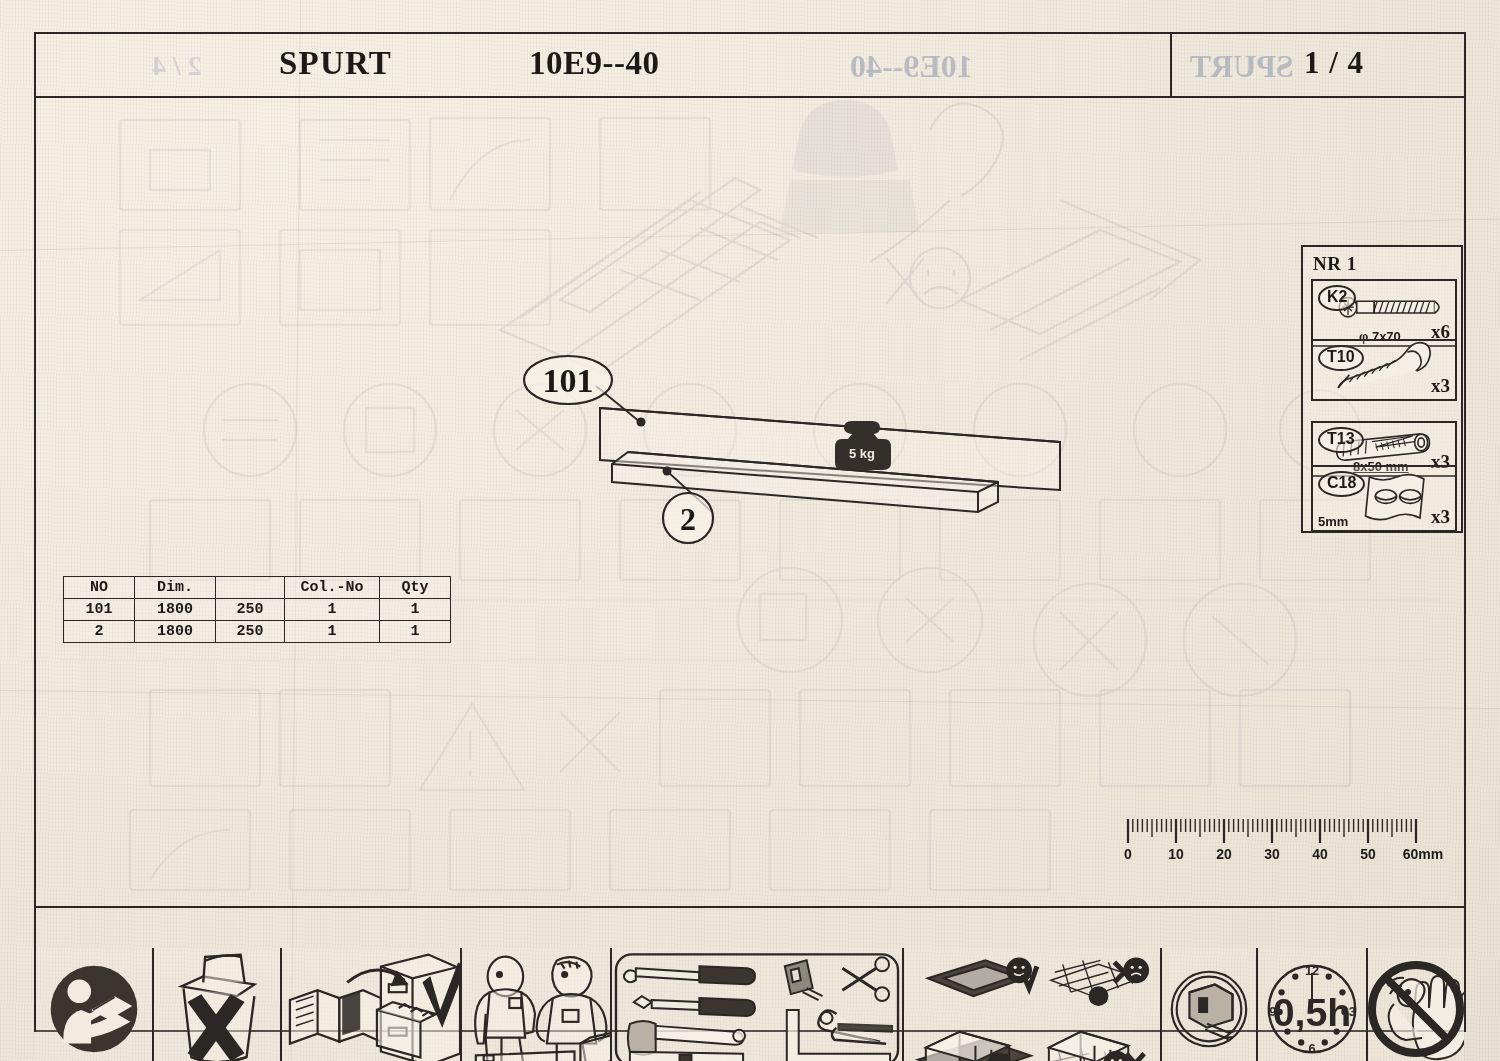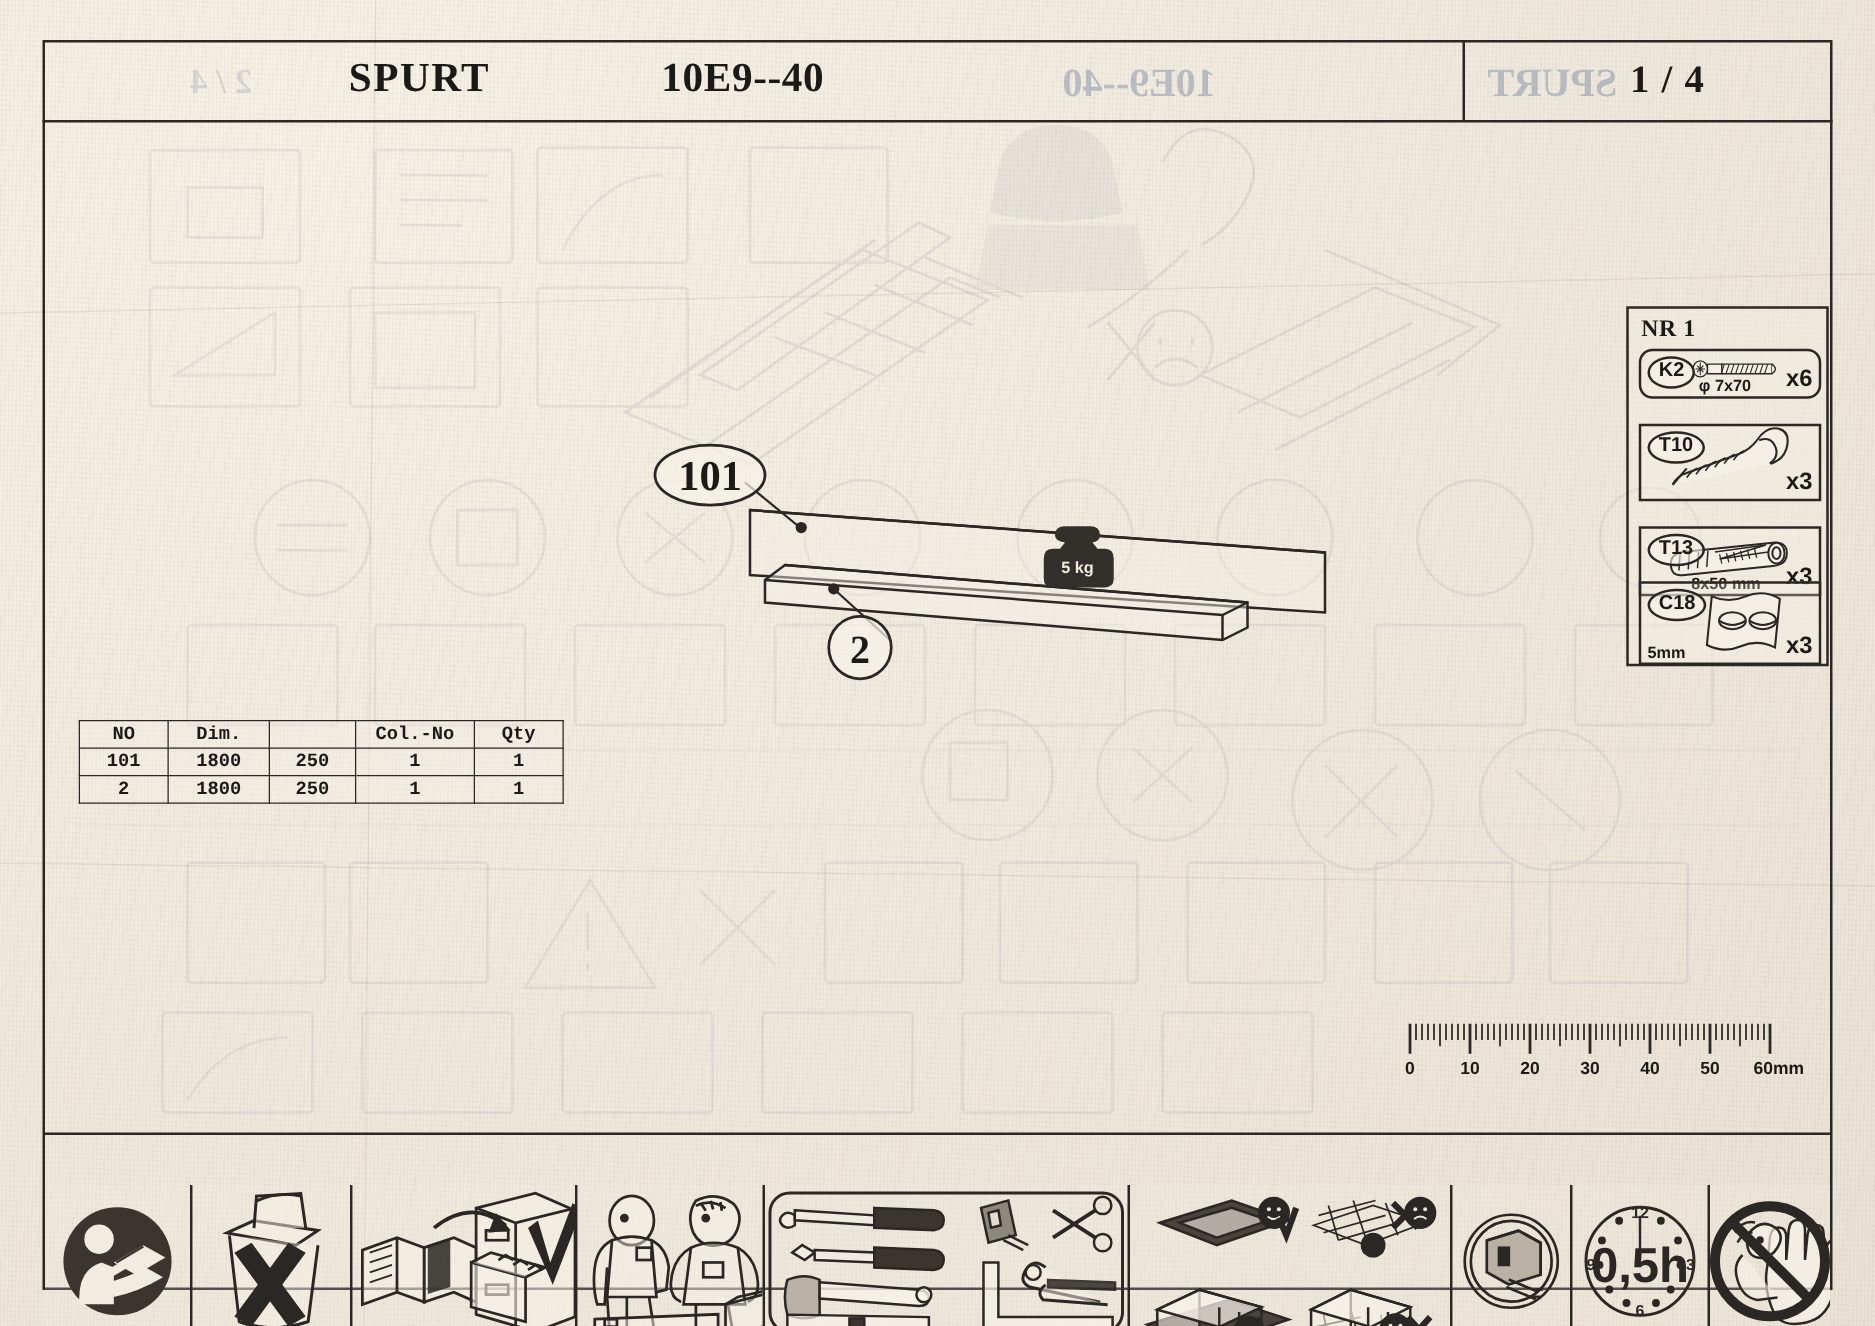--- a/index.html
+++ b/index.html
@@ -282,7 +282,7 @@
 <div id="nrbox">
   <div id="nr-label">NR 1</div>
 
-  <div class="hwcell" style="top:32px;height:40px;border-radius:11px;">
+  <div class="hwcell" style="top:32px;height:68px;">
     <div class="hwart">
       <svg viewBox="0 0 146 56">
         <g stroke="#2a2724" stroke-width="1.6" fill="none">

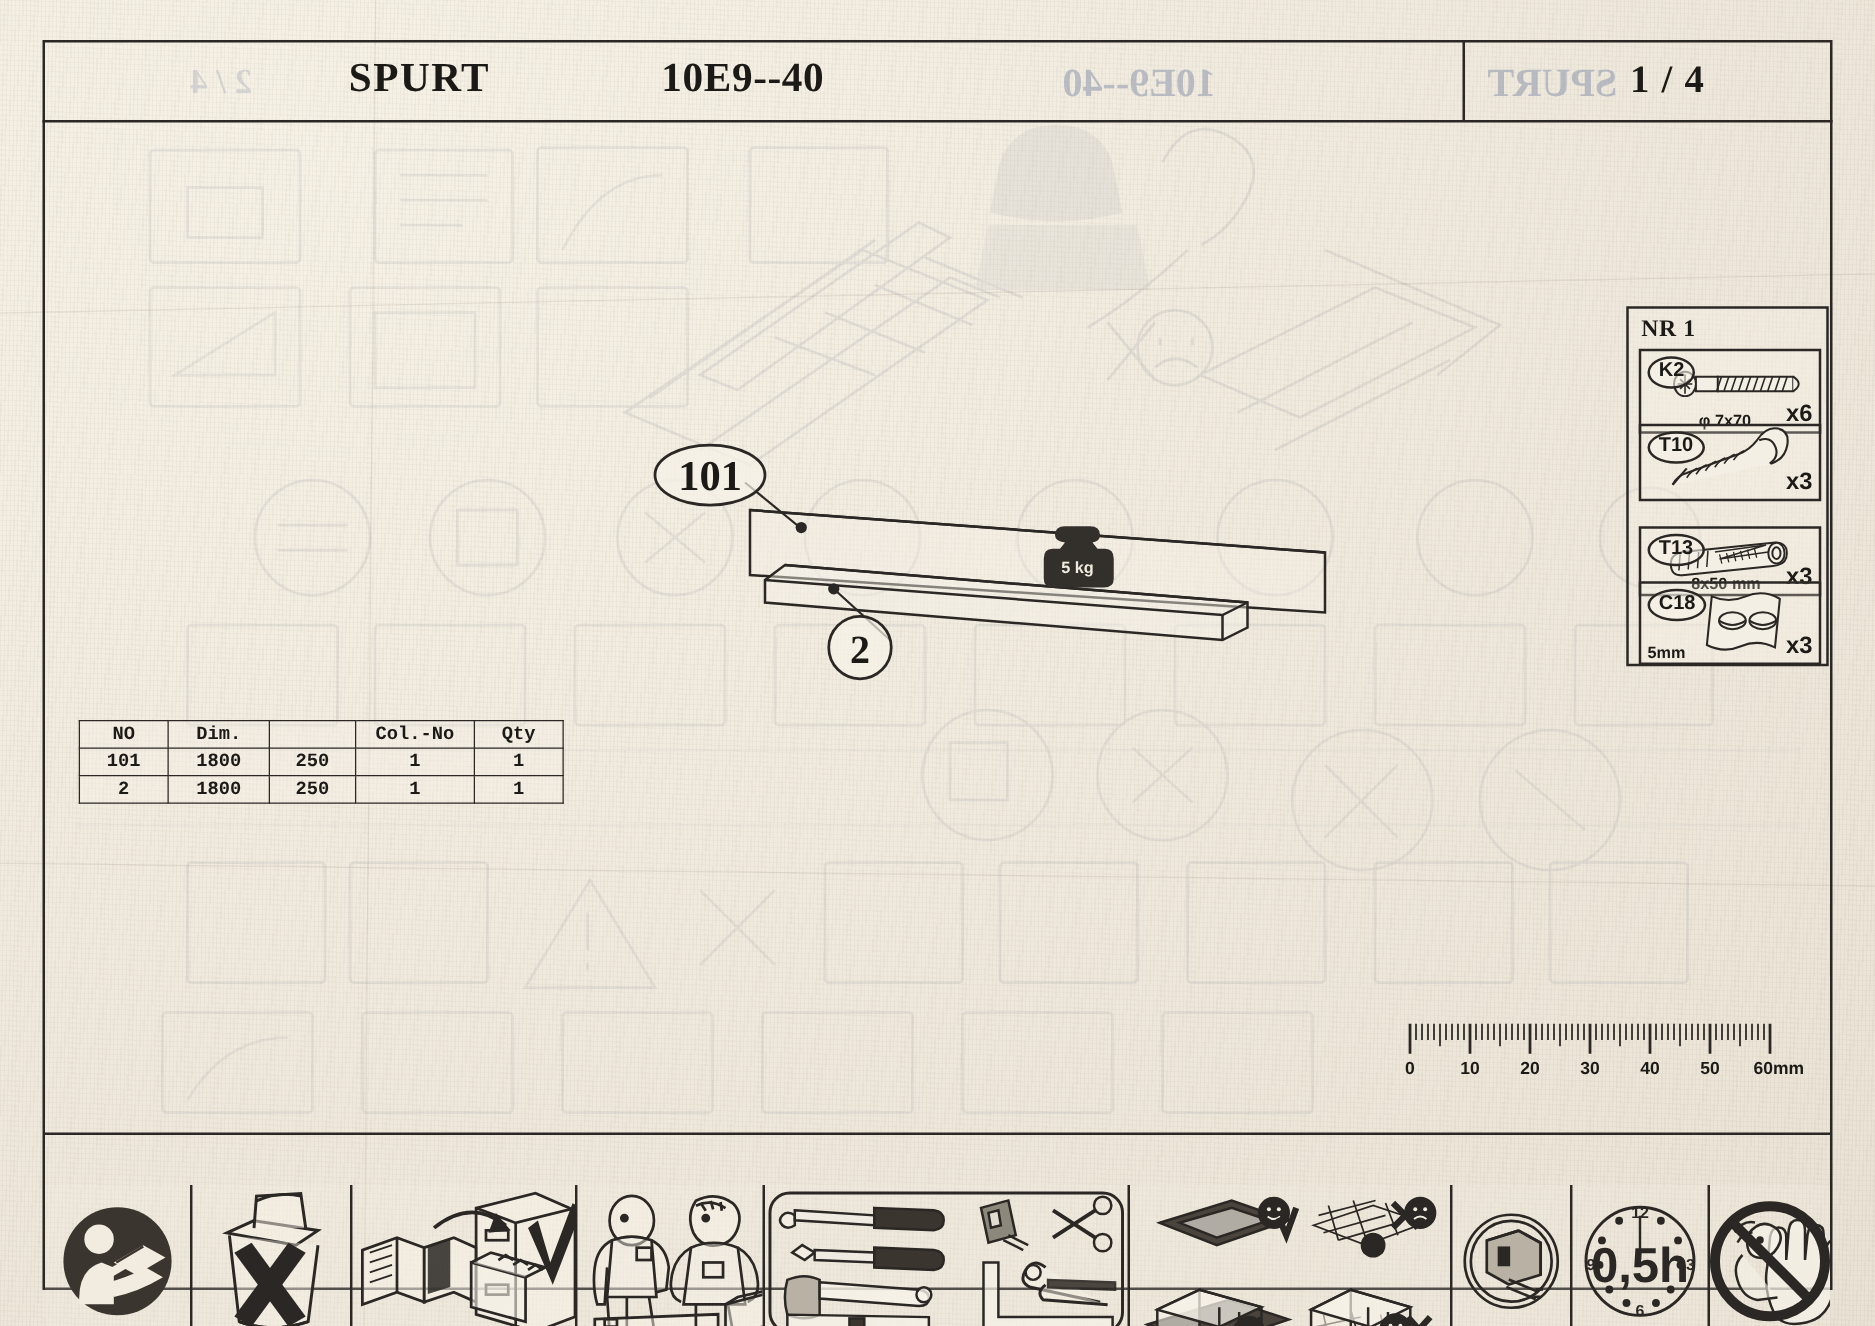--- a/index.html
+++ b/index.html
@@ -89,7 +89,7 @@
   }
   .hwqty{
     position:absolute;right:5px;bottom:2px;
-    font-family:Liberation Sans, sans-serif;
+    font-family:Liberation Serif, serif;
     font-size:19px;font-weight:bold;
   }
   .hwdim{

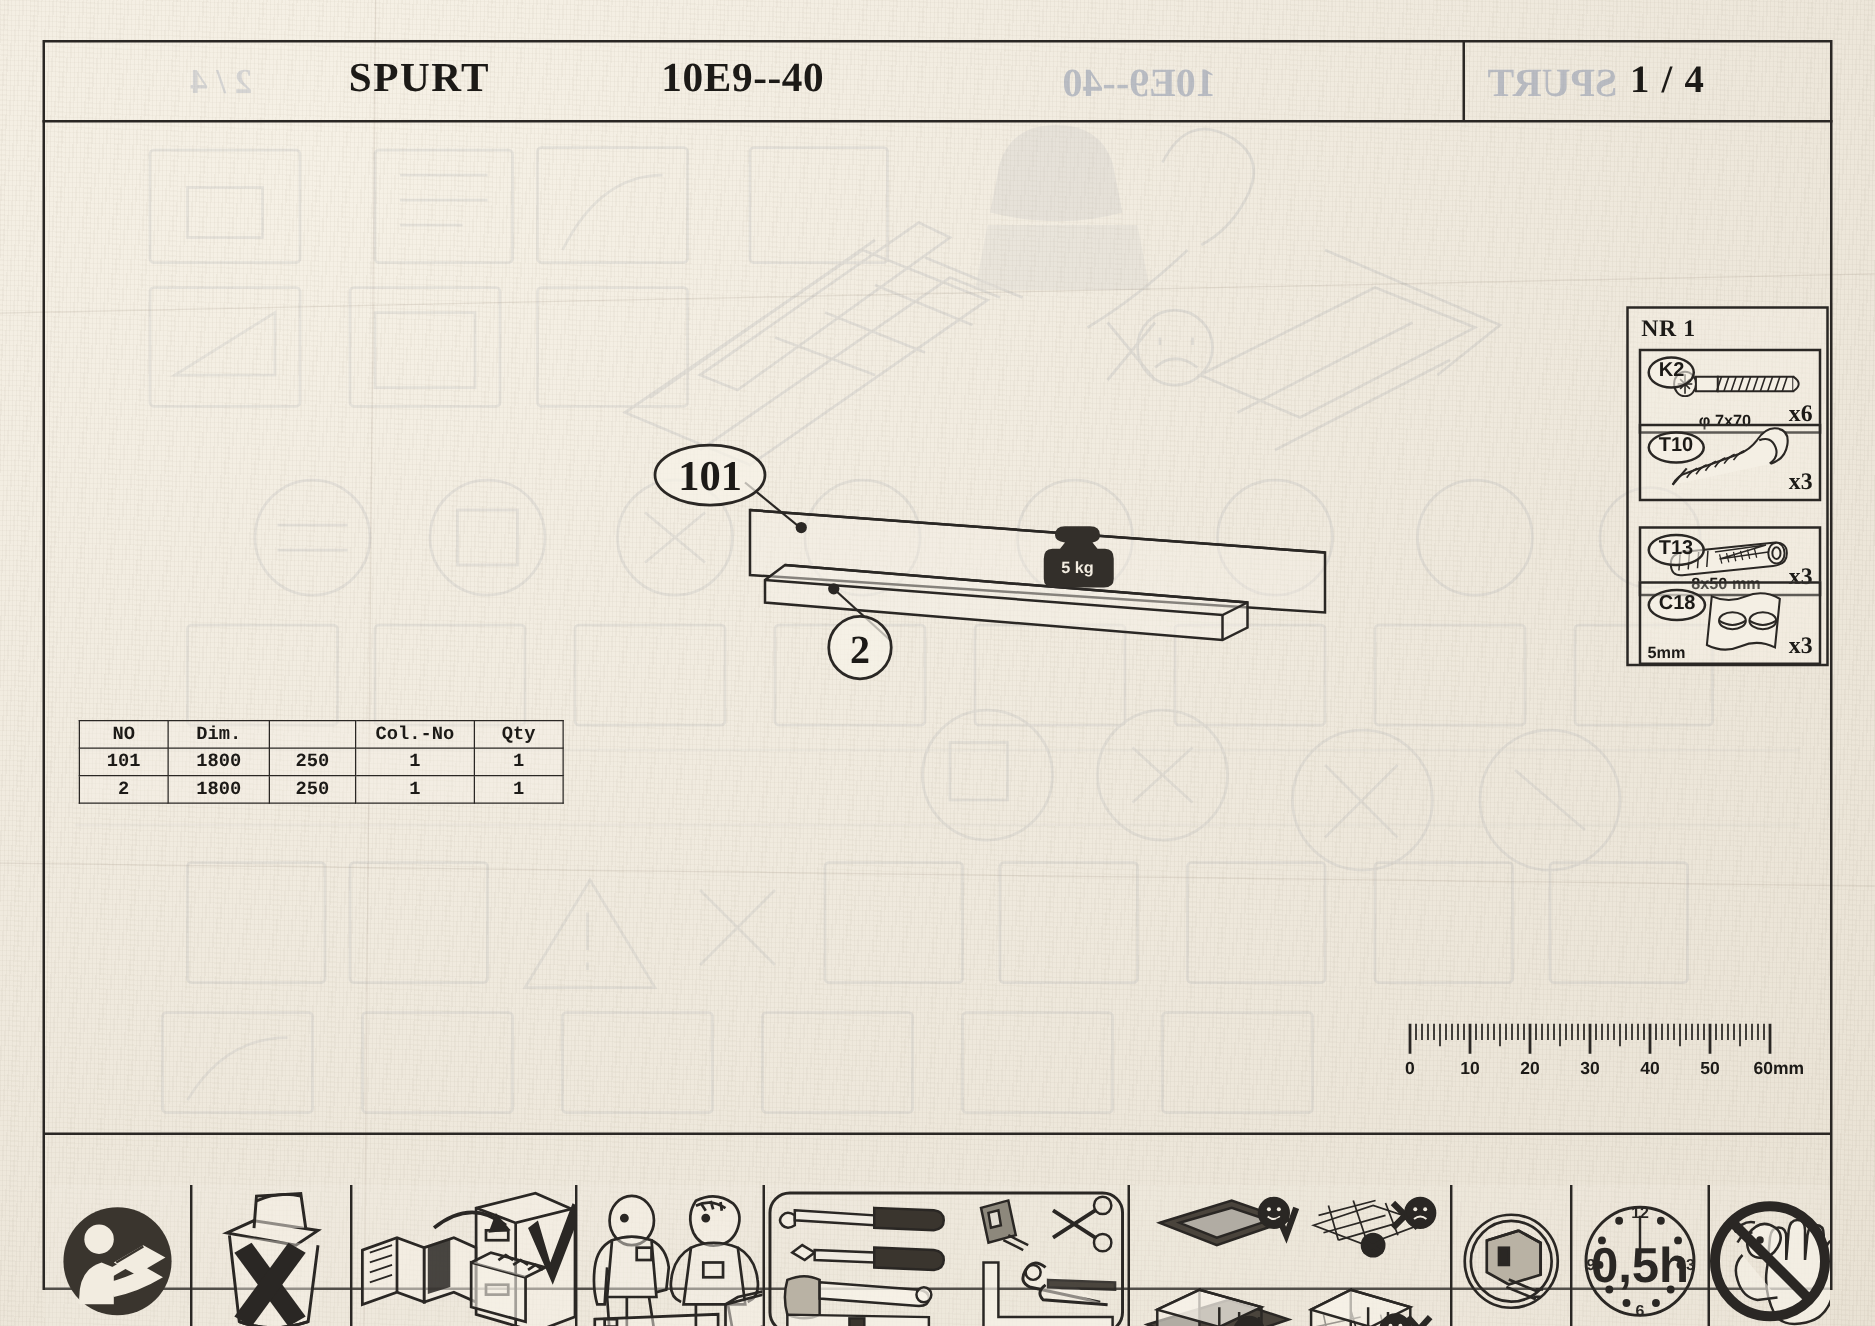--- a/index.html
+++ b/index.html
@@ -337,7 +337,7 @@
       </svg>
     </div>
     <div class="hwtag">T13</div>
-    <div class="hwdim" style="left:40px;">8x50 mm</div>
+    <div class="hwdim" style="left:40px;text-decoration:underline;">8x50 mm</div>
     <div class="hwqty">x3</div>
   </div>
 

